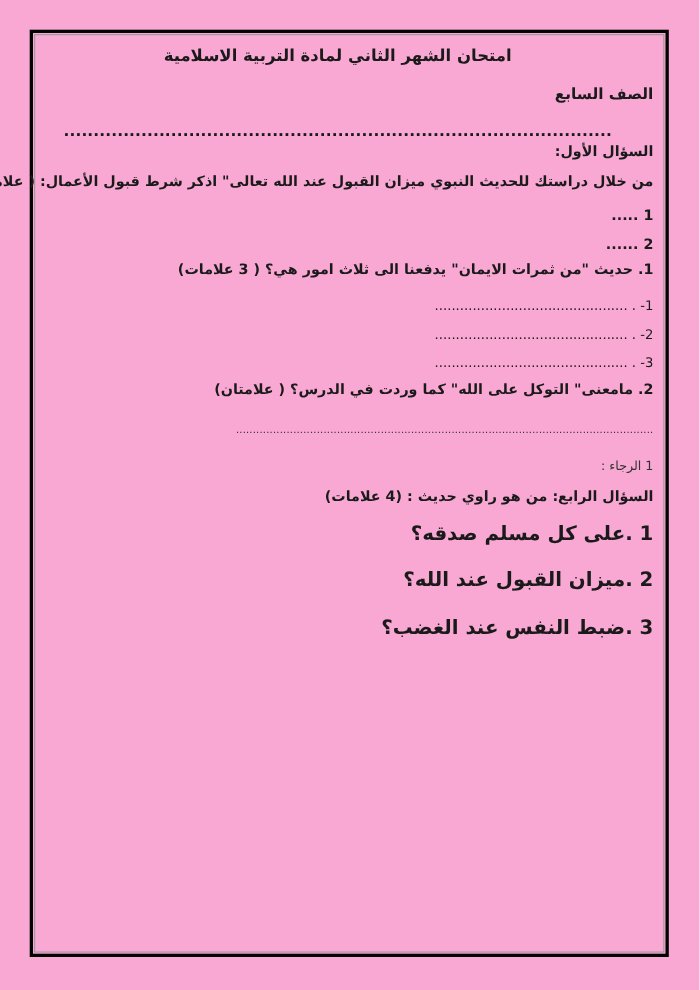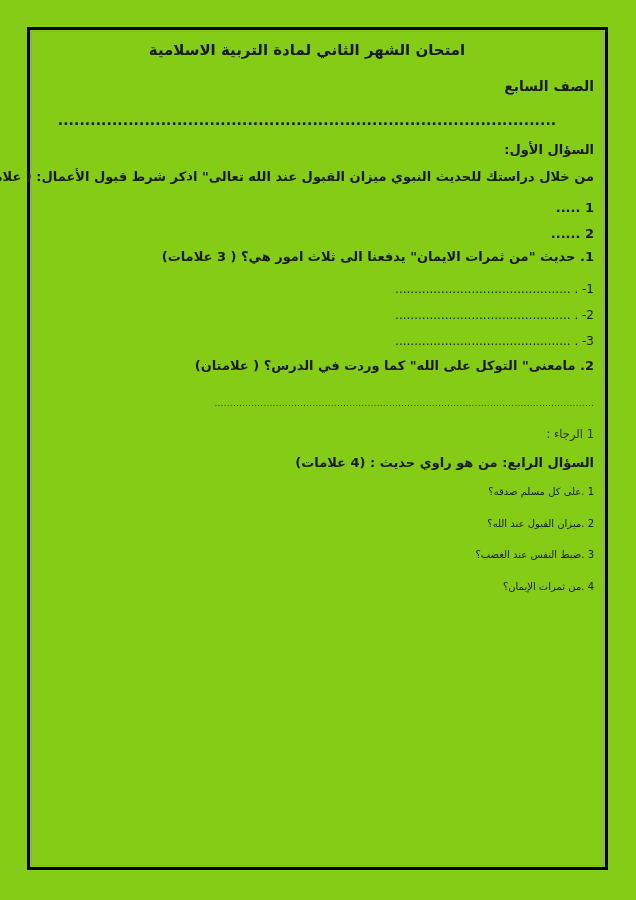--- a/index.html
+++ b/index.html
@@ -8,7 +8,7 @@
     position: relative;
     width: 636px;
     height: 900px;
-    background: #84cc16;
+    background: #f9a8d4;
     font-family: "DejaVu Sans", sans-serif;
     color: #1a1a1a;
     overflow: hidden;

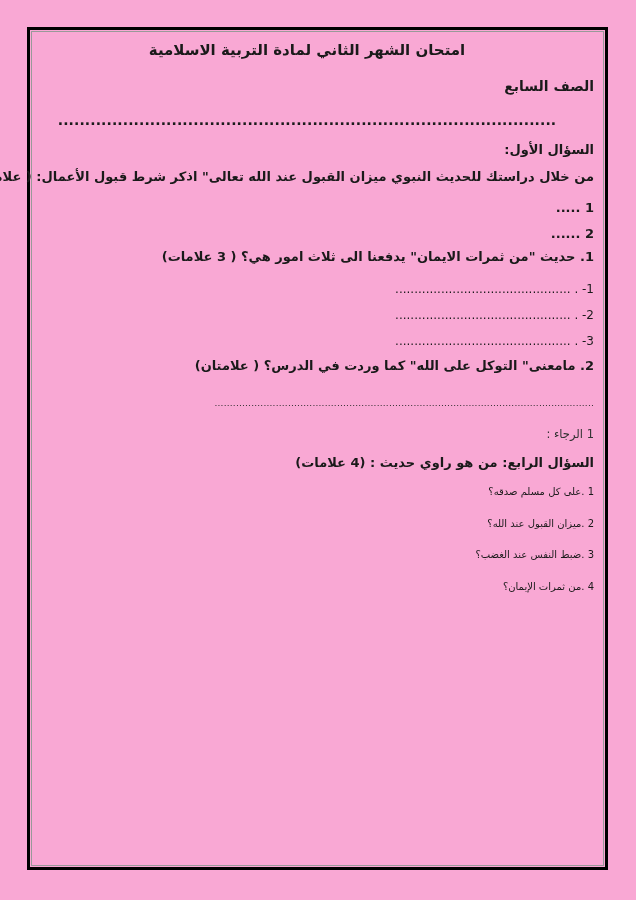--- a/index.html
+++ b/index.html
@@ -40,7 +40,7 @@
   .title-main { font-size: 15px; font-weight: bold; text-align: center; margin-top: 0; }
   .title-grade { font-size: 14px; font-weight: bold; margin-top: 17px; }
   .sep-dots { font-size: 14px; font-weight: bold; text-align: center; margin-top: 15px; letter-spacing: 0.1px; }
-  .s1-heading { margin-top: 11px; }
+  .s1-heading { margin-top: 0; }
   .s1-question { margin-top: 9px; }
   .ans-line { margin-top: 14px; margin-left: 0; padding-left: 20px; font-weight: bold; }
   .ans-line + .ans-line { margin-top: 8px; }

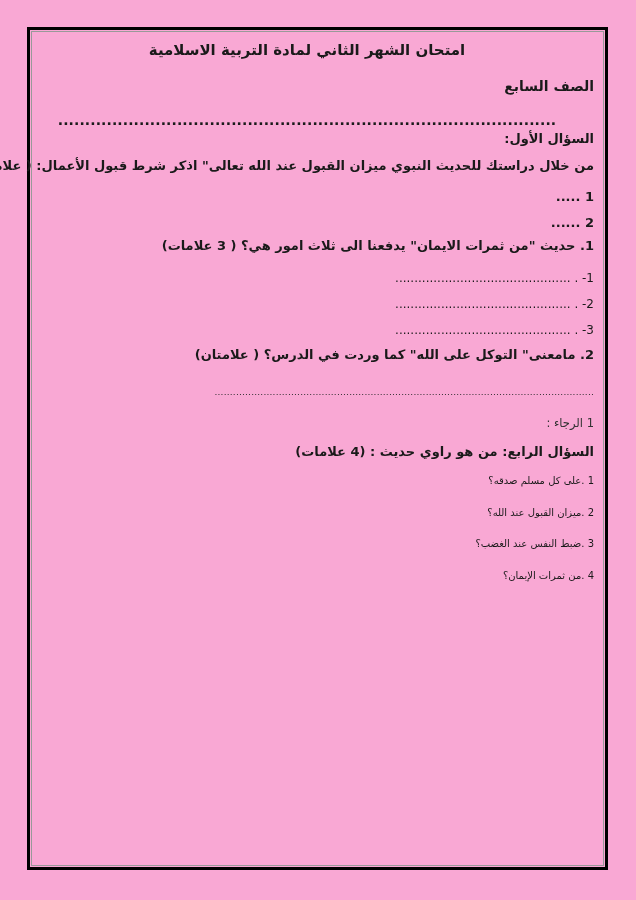--- a/index.html
+++ b/index.html
@@ -53,7 +53,7 @@
   .s3-heading { margin-top: 9px; }
   .s3-item { margin-top: 18px; font-size: 11.5px; font-weight: normal; color: #333333; }
   .s4-heading { margin-top: 11px; }
-  .s4-item { margin-top: 14px; font-weight: normal; font-size: 10px; }
+  .s4-item { margin-top: 14px; font-weight: bold; font-size: 18px; }
   .s4-item + .s4-item { margin-top: 18px; text-align: right; }
 </style>
 </head>

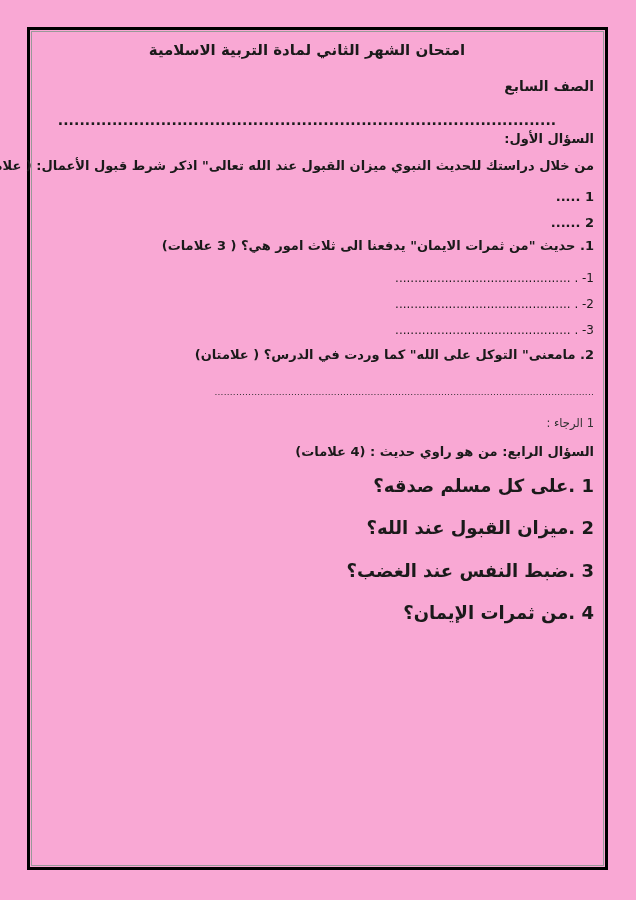--- a/index.html
+++ b/index.html
@@ -87,7 +87,6 @@
     <div class="s4-item line">1 .على كل مسلم صدقه؟</div>
     <div class="s4-item line">2 .ميزان القبول عند الله؟</div>
     <div class="s4-item line">3 .ضبط النفس عند الغضب؟</div>
-    <div class="s4-item line">4 .من ثمرات الإيمان؟</div>
 
   </div>
 </div>

